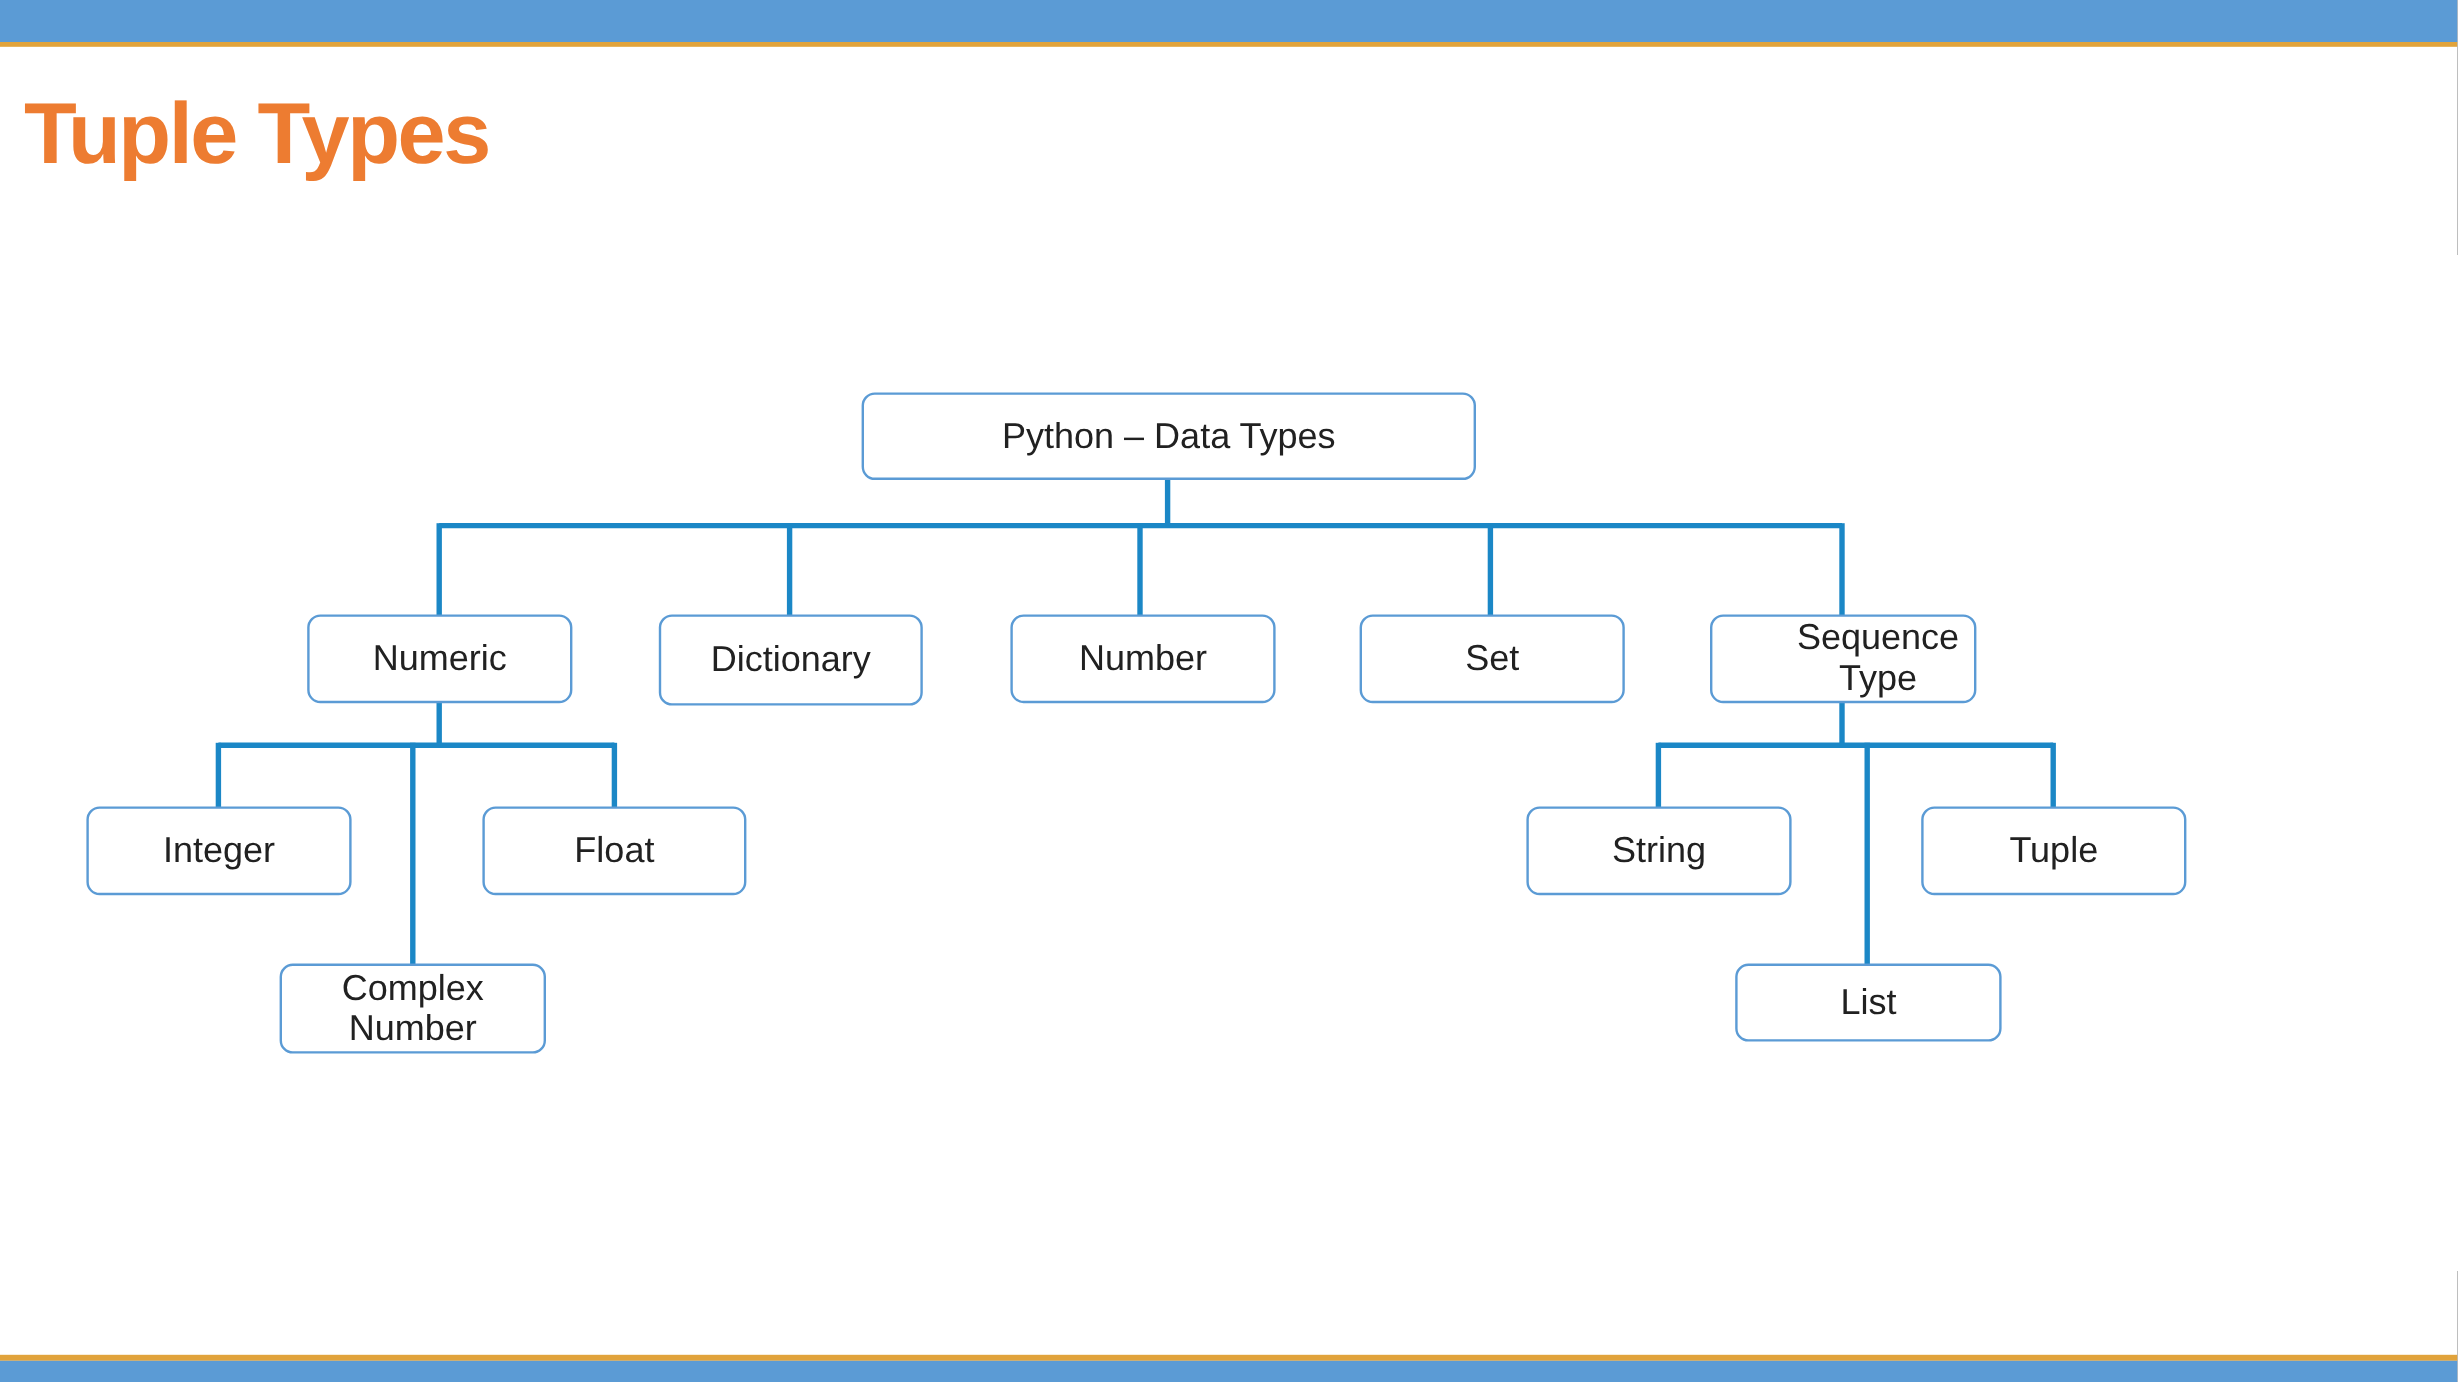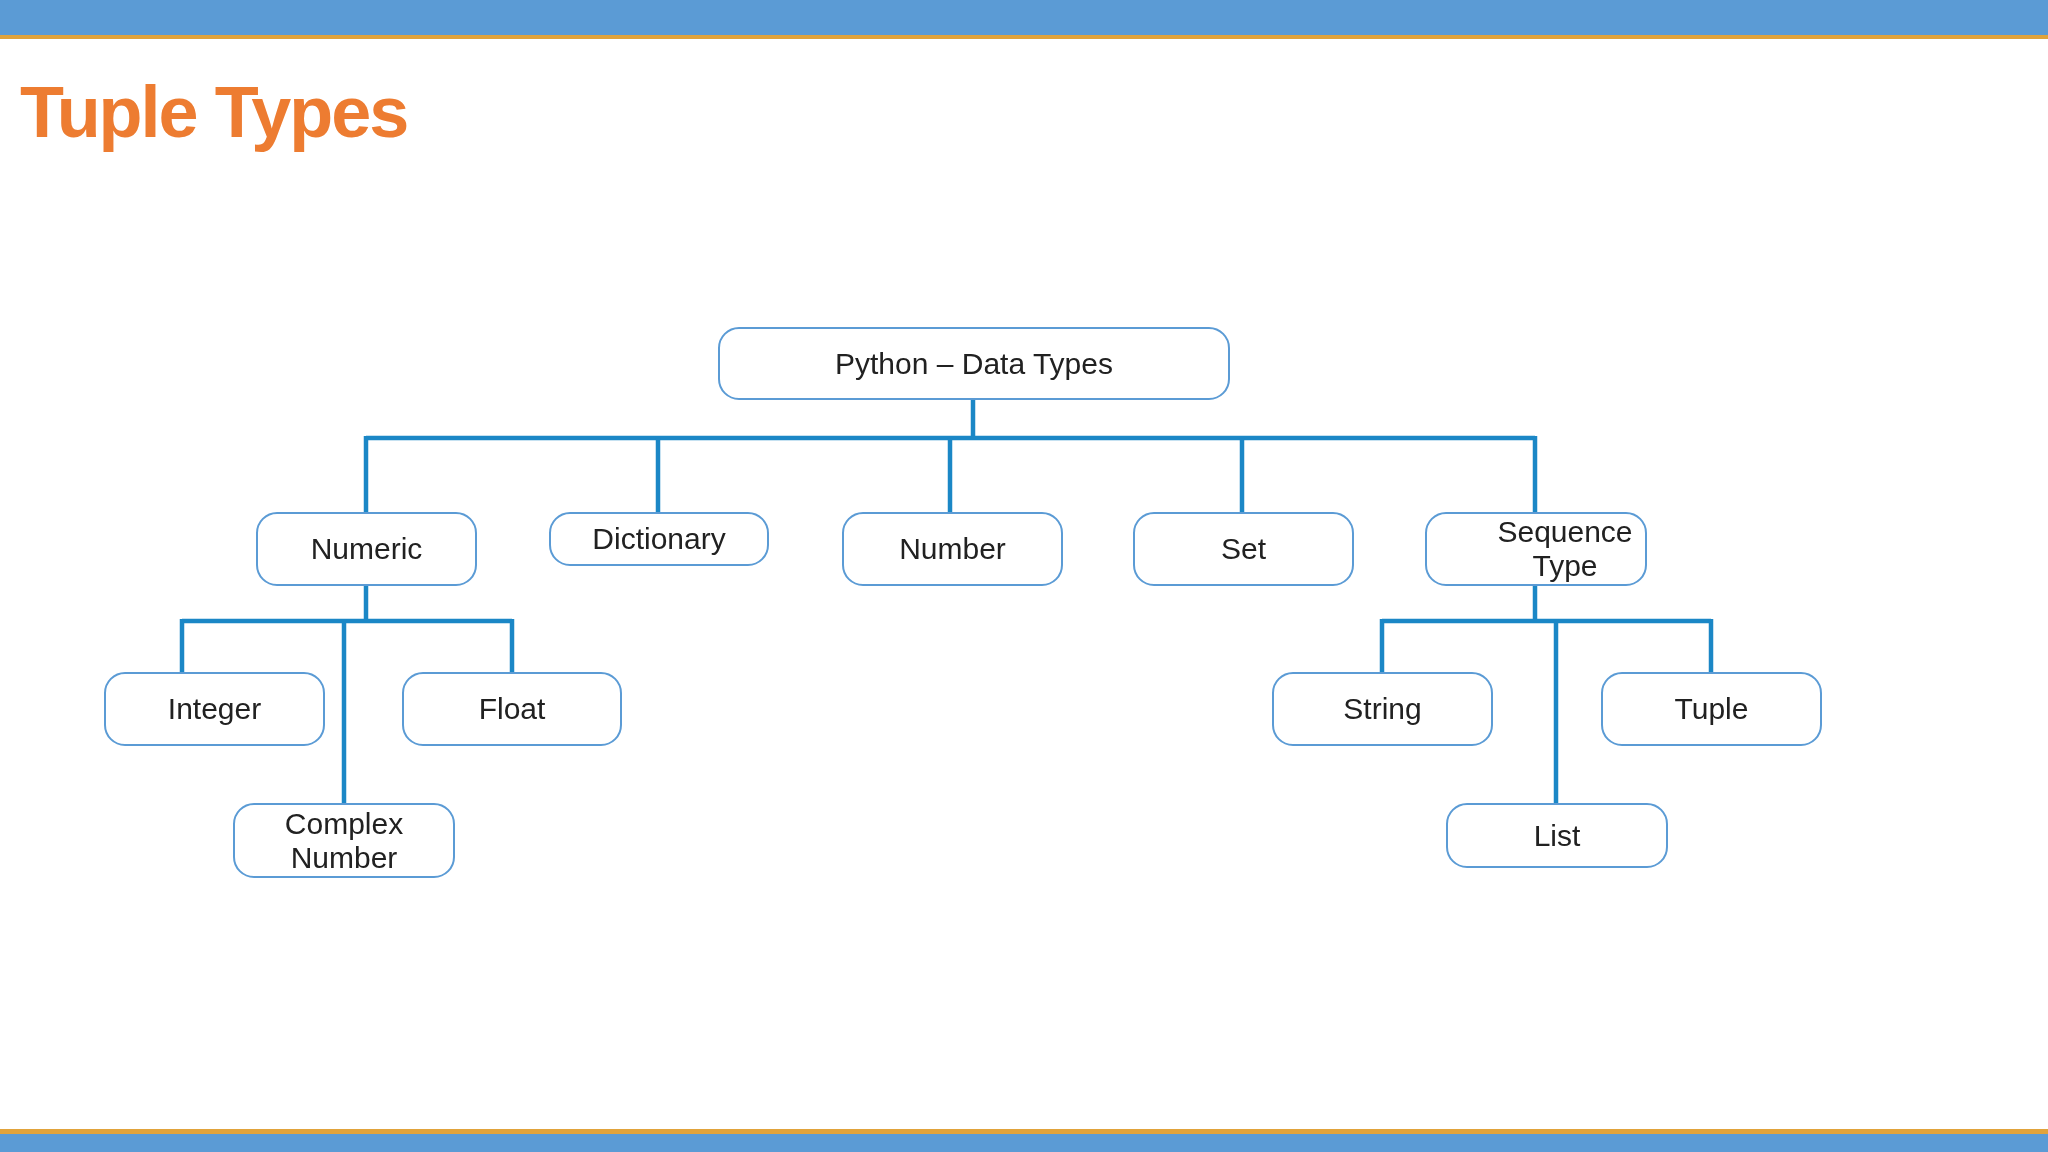--- a/index.html
+++ b/index.html
@@ -66,7 +66,7 @@
     box-sizing: border-box;
     background: #ffffff;
     border: 2.5px solid var(--node-border, #5B9BD5);
-    border-radius: 21px;
+    border-radius: 11px;
     display: flex;
     align-items: center;
     justify-content: center;

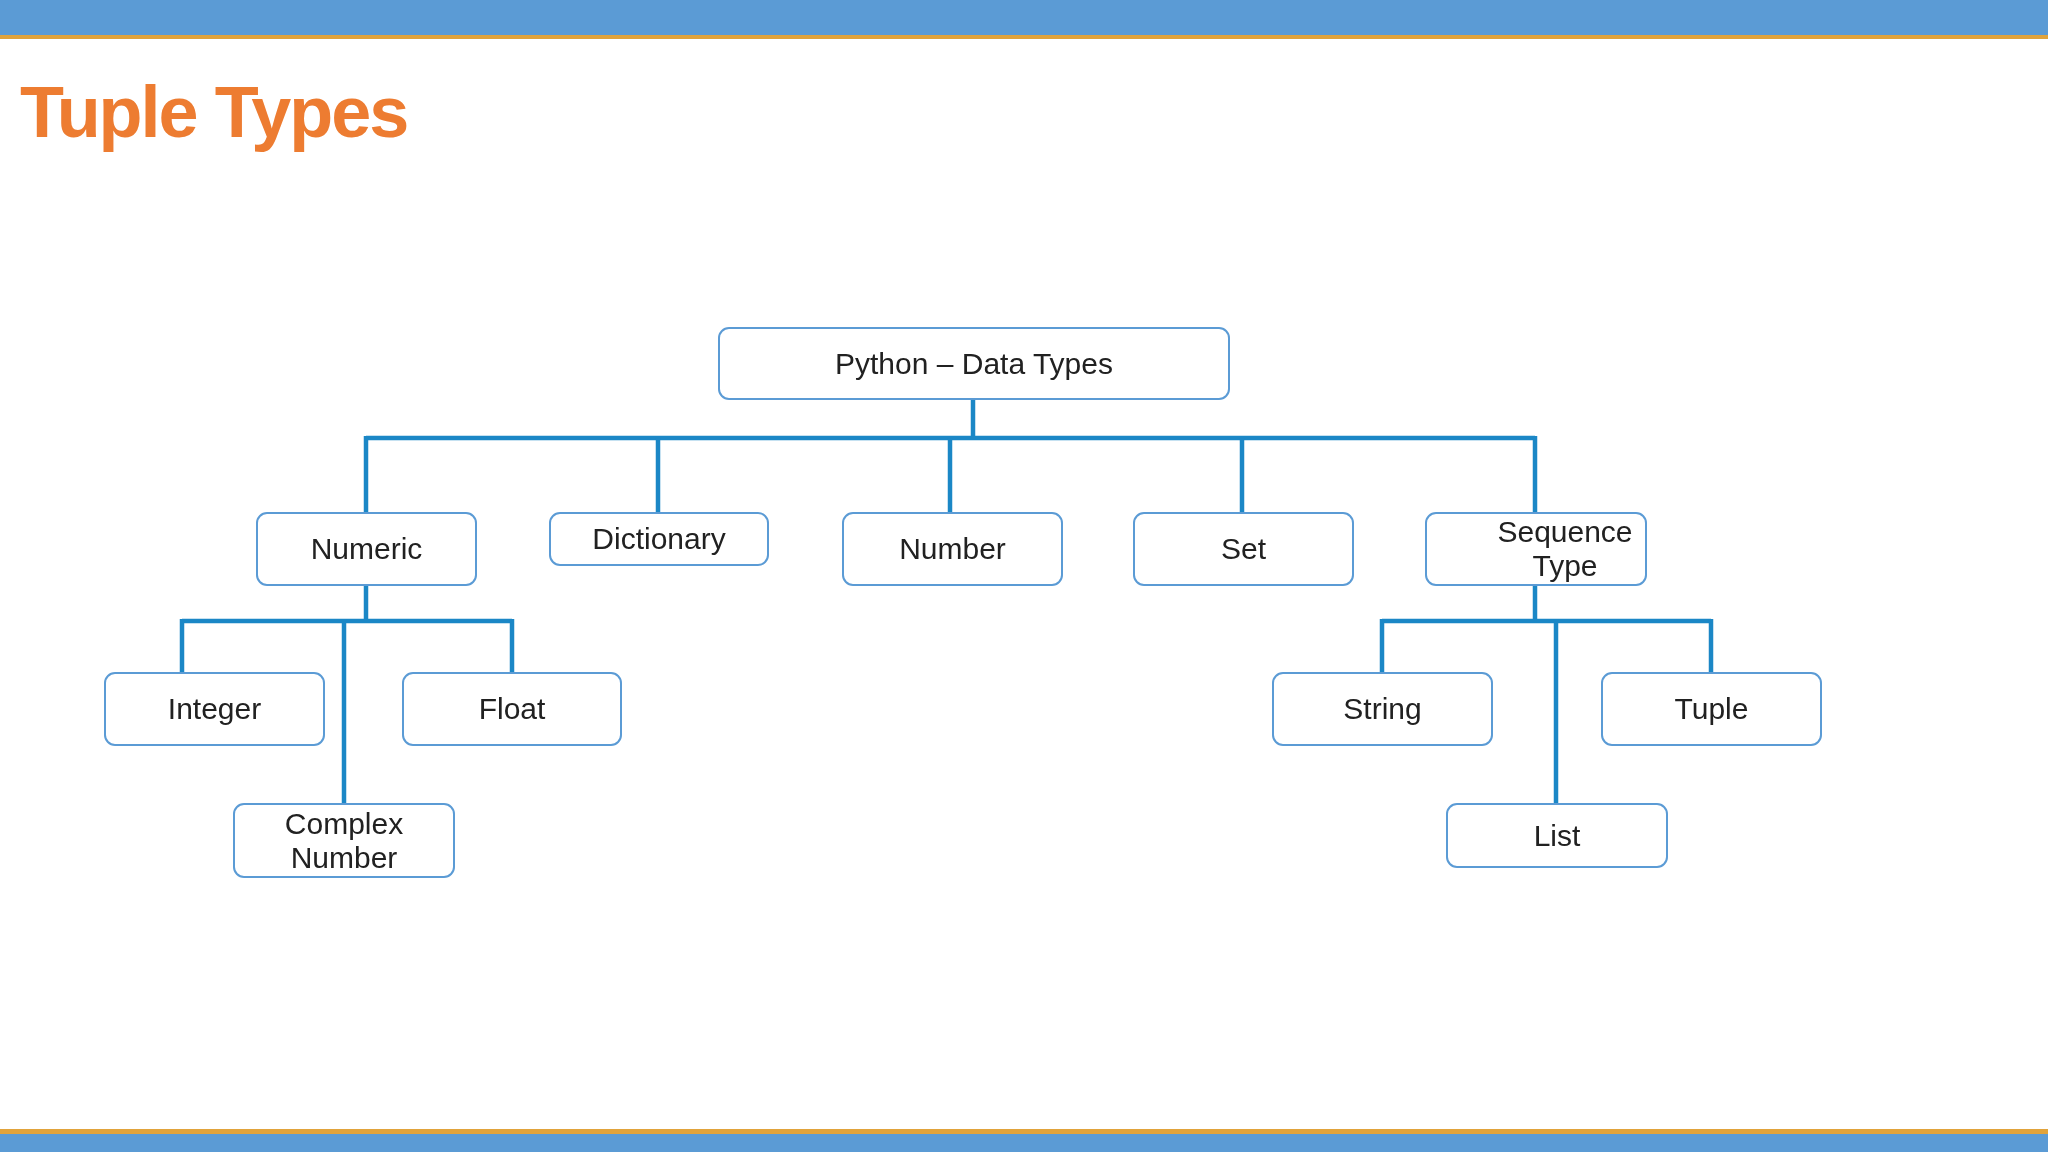--- a/index.html
+++ b/index.html
@@ -122,7 +122,7 @@
   <div class="node" style="left:256px; top:512px; width:221px; height:74px;">
     <span class="label">Numeric</span>
   </div>
-  <div class="node" style="left:549px; top:512px; width:220px; height:54px;text-align:right;">
+  <div class="node" style="left:549px; top:512px; width:220px; height:76px;text-align:right;">
     <span class="label">Dictionary</span>
   </div>
   <div class="node" style="left:842px; top:512px; width:221px; height:74px;">

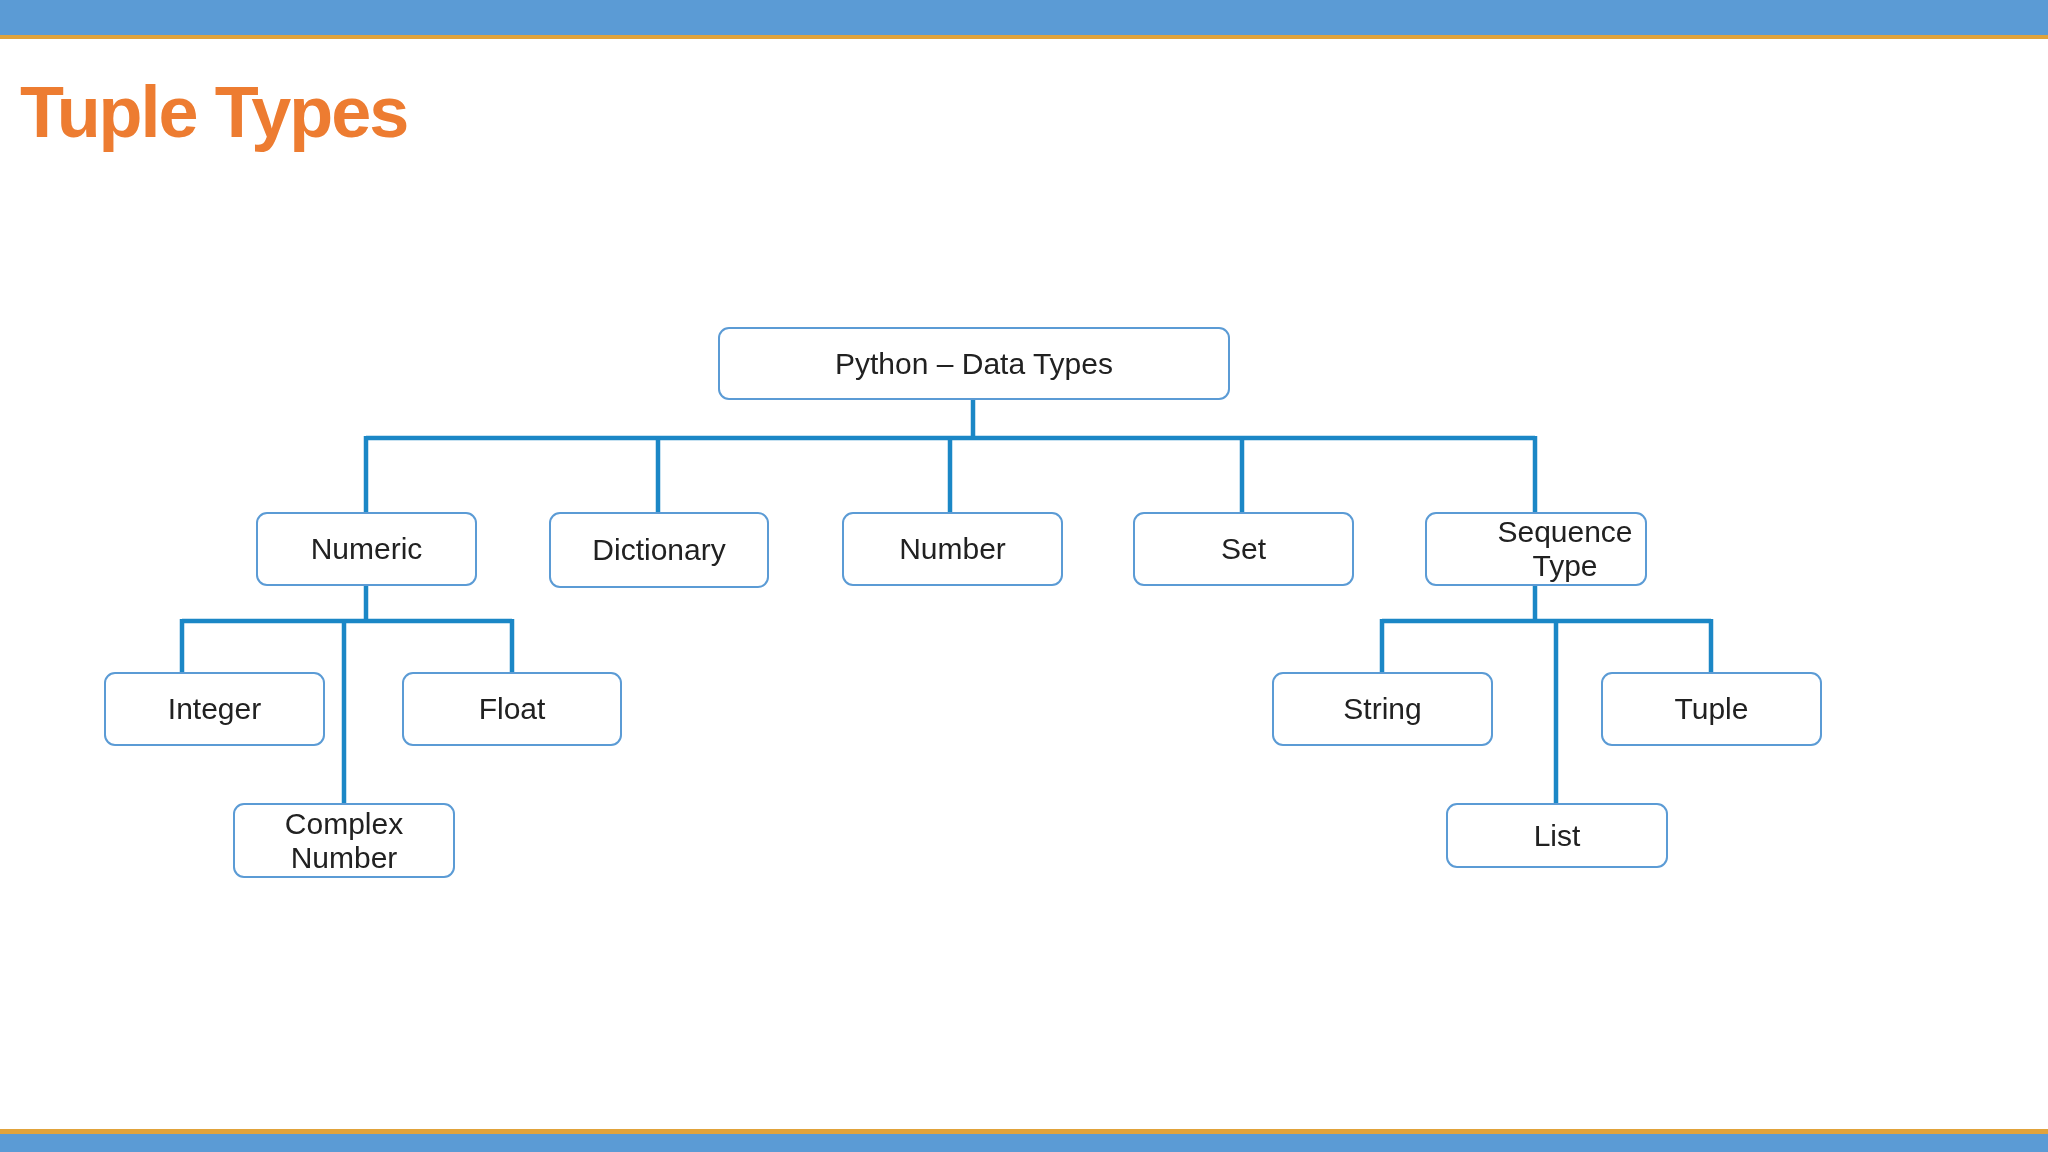--- a/index.html
+++ b/index.html
@@ -135,7 +135,7 @@
     <span class="label wrap2">Sequence Type</span>
   </div>
 
-  <div class="node" style="left:72px; top:672px; width:221px; height:74px;margin-left:32px;">
+  <div class="node" style="left:72px; top:672px; width:221px; height:74px;">
     <span class="label">Integer</span>
   </div>
   <div class="node" style="left:402px; top:672px; width:220px; height:74px;">

